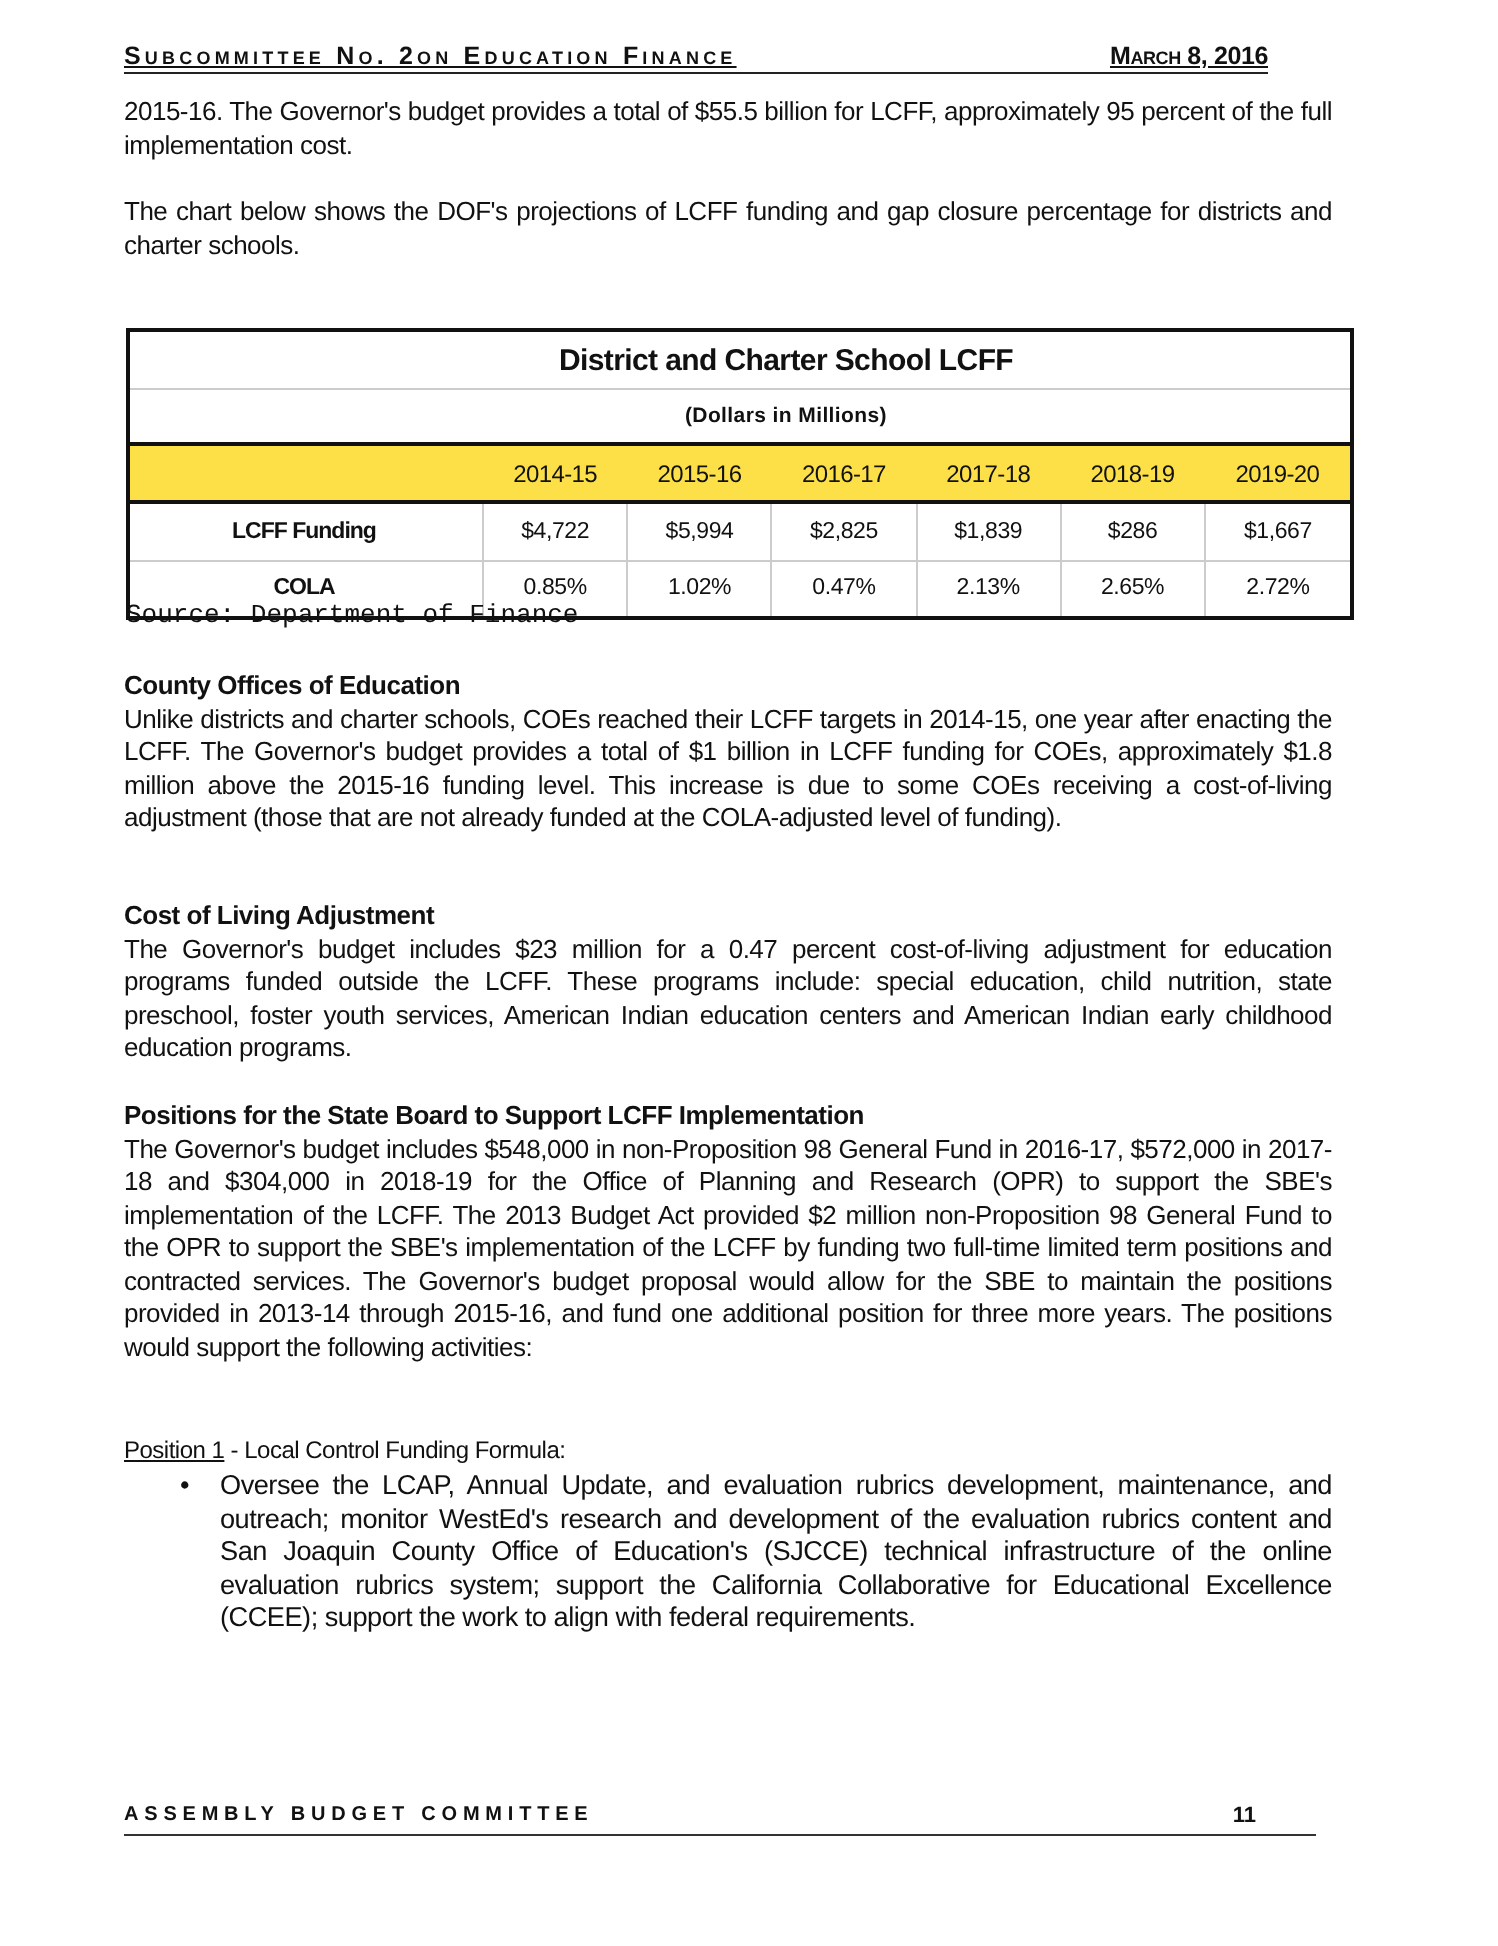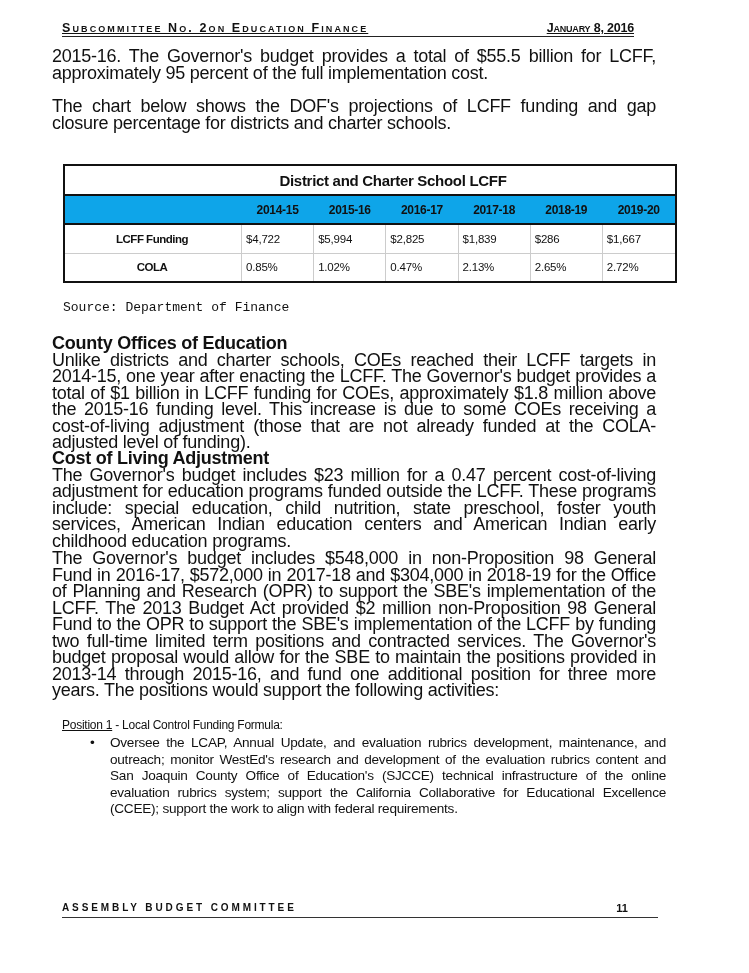--- a/index.html
+++ b/index.html
@@ -88,7 +88,7 @@
 
 <div class="page-header">
   <span class="hdr-left">Subcommittee No. 2on Education Finance</span>
-  <span class="hdr-right">January 8, 2016</span>
+  <span class="hdr-right">March 8, 2016</span>
 </div>
 
 <div class="para" style="top:48px;">2015-16. The Governor's budget provides a total of $55.5 billion for LCFF, approximately 95 percent of the full implementation cost.</div>

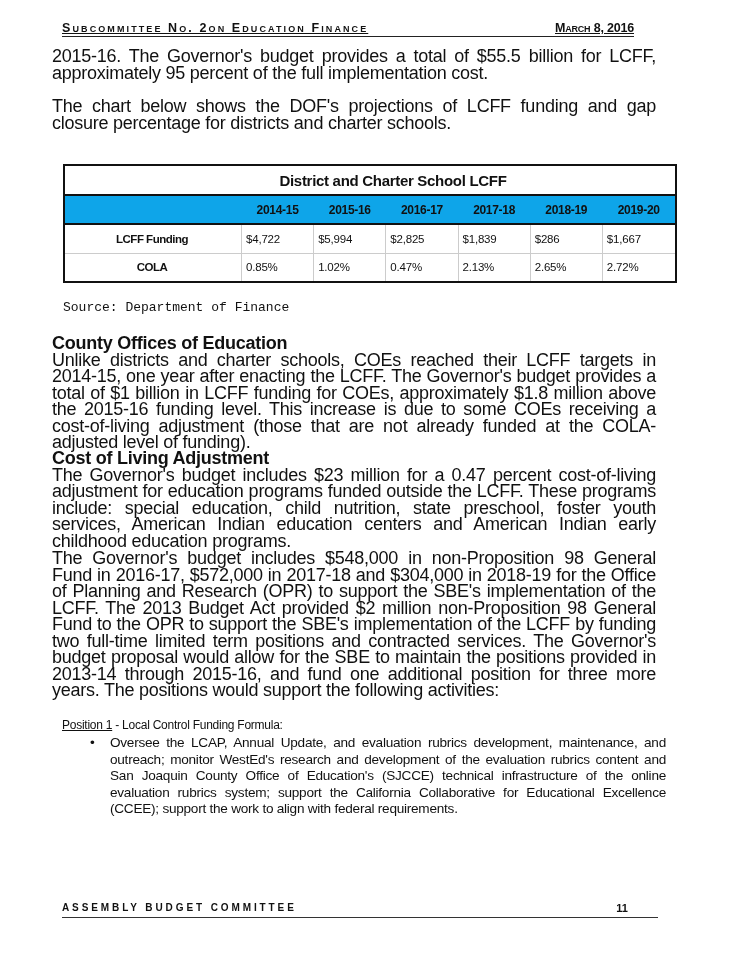--- a/index.html
+++ b/index.html
@@ -21,8 +21,8 @@
       font-variant: small-caps; letter-spacing: -0.2px; text-decoration: underline;
     }
     .para {
-      position: absolute; left: 52px; width: 604px;
-      font-size: 18px; line-height: 16.5px; text-align: justify;
+      position: absolute; left: 62px; width: 604px;
+      font-size: 13px; line-height: 16.5px; text-align: justify;
       letter-spacing: -0.25px;
     }
     .heading { font-weight: bold; display: block; }

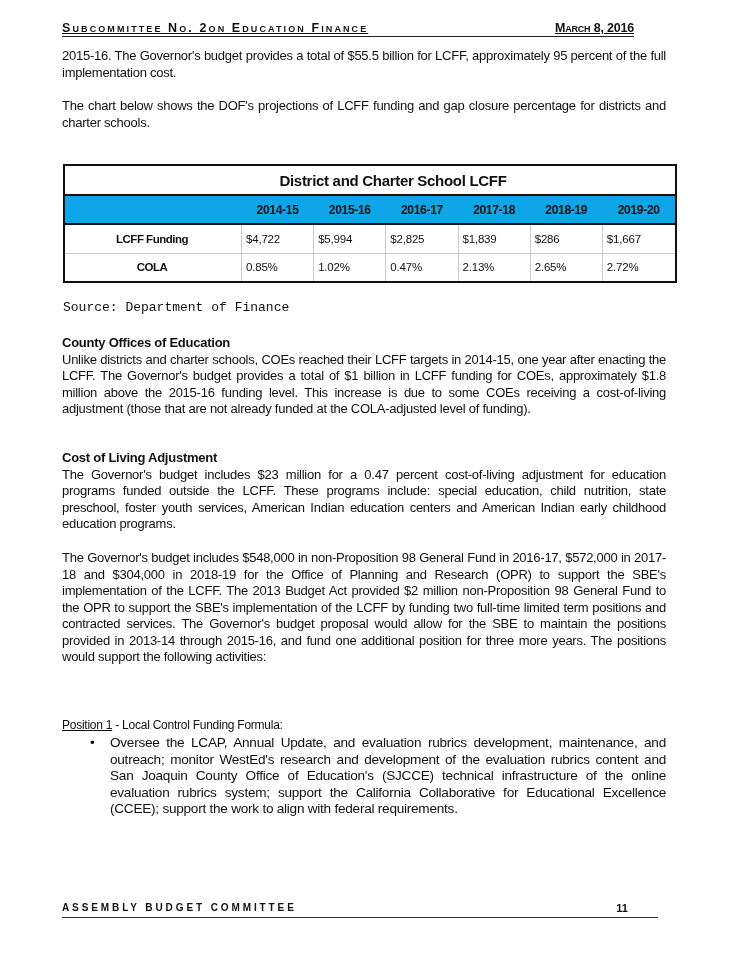--- a/index.html
+++ b/index.html
@@ -99,6 +99,9 @@
       <tr class="t-title">
     <td colspan="7">District and Charter School LCFF</td>
   </tr>
+  <tr class="t-sub">
+    <td colspan="7">(Dollars in Millions)</td>
+  </tr>
   <tr class="t-years">
     <th class="lbl"></th>
     <th>2014-15</th>

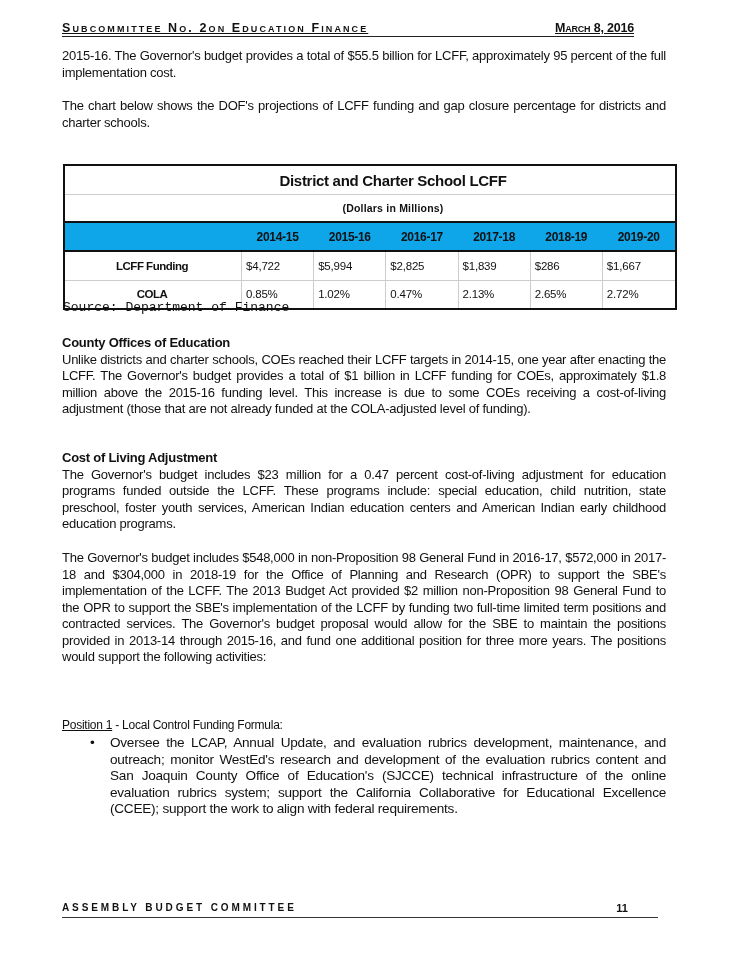--- a/index.html
+++ b/index.html
@@ -41,7 +41,7 @@
       padding-left: 50px; letter-spacing: 0.2px;
     }
     .t-years th {
-      background: #0ea5e9; font-weight: bold; font-size: 12px; height: 19px;
+      background: #fde047; font-weight: normal; font-size: 12px; height: 19px;
       border-top: 2px solid #111; border-bottom: 2px solid #111; text-align: center;
       letter-spacing: -0.3px;
     }

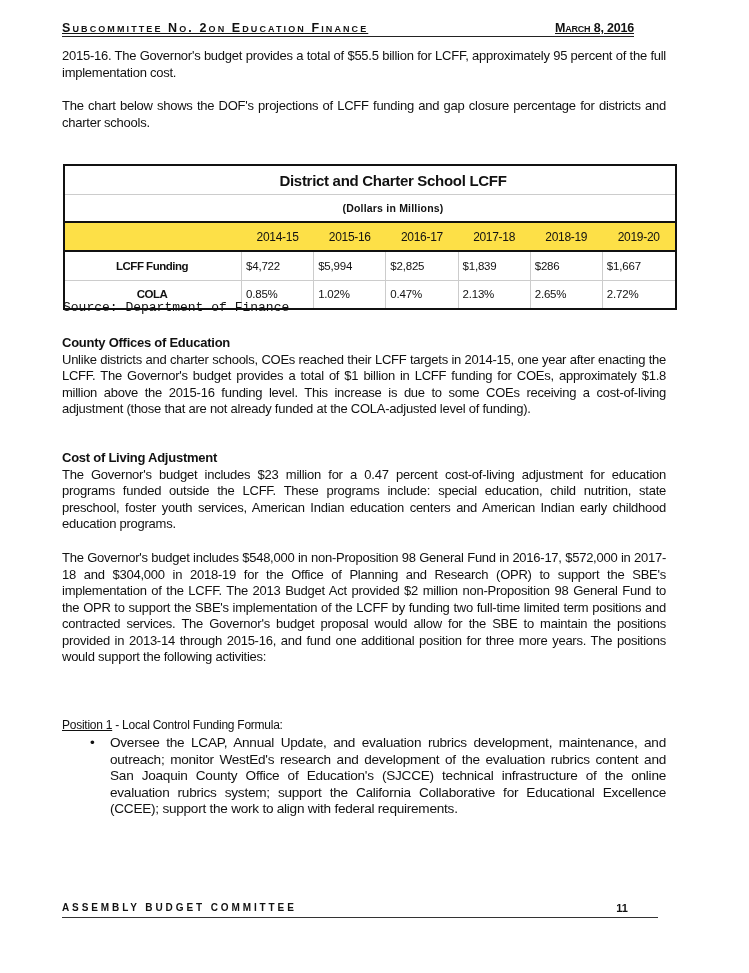--- a/index.html
+++ b/index.html
@@ -47,7 +47,7 @@
     }
     .t-years th.lbl { text-align: left; }
     .t-row td {
-      border-right: 1px solid #ccc; border-bottom: 1px solid #ccc;
+      text-align: center; border-right: 1px solid #ccc; border-bottom: 1px solid #ccc;
       font-size: 11.5px; letter-spacing: -0.2px; height: 19.5px;
     }
     .t-row td.rlabel {

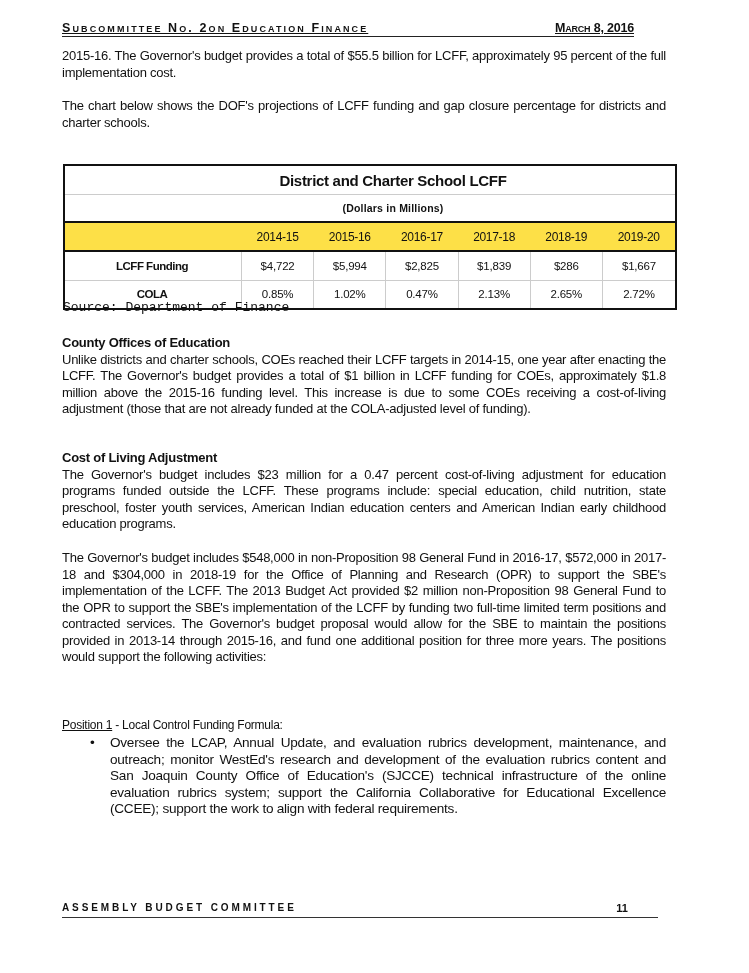--- a/index.html
+++ b/index.html
@@ -144,6 +144,7 @@
 </div>
 
 <div class="para" style="top:550px;">
+  <span class="heading">Positions for the State Board to Support LCFF Implementation</span>
   <span>The Governor's budget includes $548,000 in non-Proposition 98 General Fund in 2016-17, $572,000 in 2017-18 and $304,000 in 2018-19 for the Office of Planning and Research (OPR) to support the SBE's implementation of the LCFF. The 2013 Budget Act provided $2 million non-Proposition 98 General Fund to the OPR to support the SBE's implementation of the LCFF by funding two full-time limited term positions and contracted services. The Governor's budget proposal would allow for the SBE to maintain the positions provided in 2013-14 through 2015-16, and fund one additional position for three more years. The positions would support the following activities:</span>
 </div>
 

